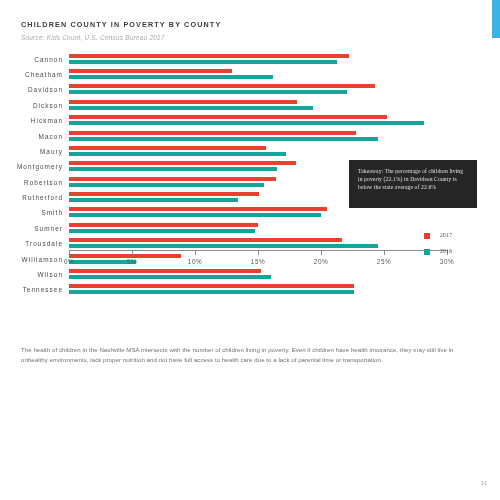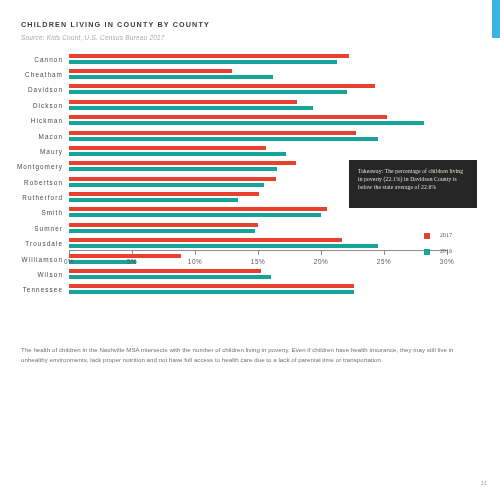--- a/index.html
+++ b/index.html
@@ -97,7 +97,7 @@
   <div class="edge-top"></div>
   <div class="edge-bot"></div>
 
-  <div class="title">CHILDREN LIVING IN COUNTY BY COUNTY</div>
+  <div class="title">CHILDREN COUNTY IN POVERTY BY COUNTY</div>
   <div class="source">Source: Kids Count, U.S. Census Bureau 2017</div>
 
   <div class="chart">

